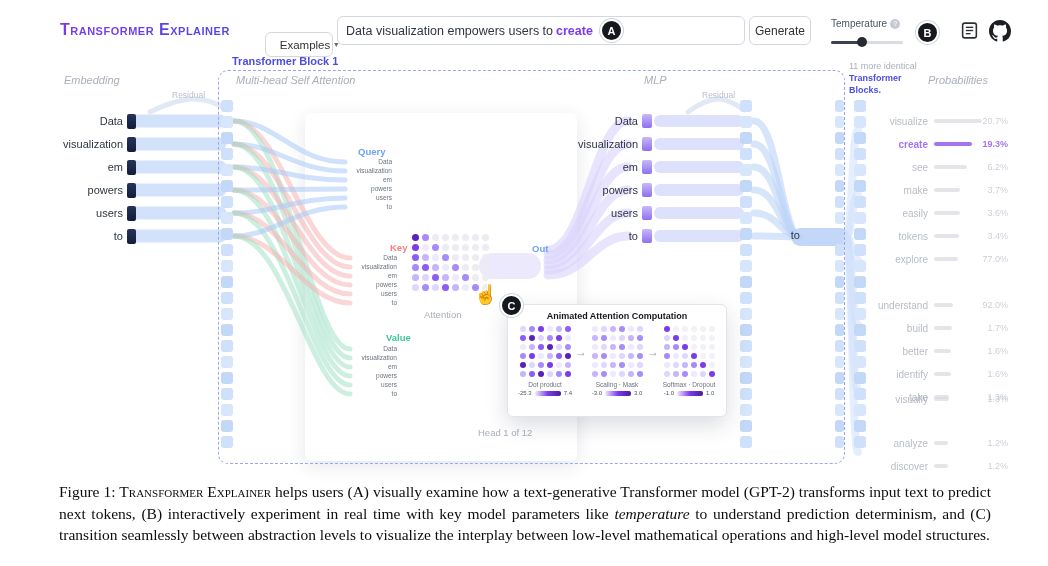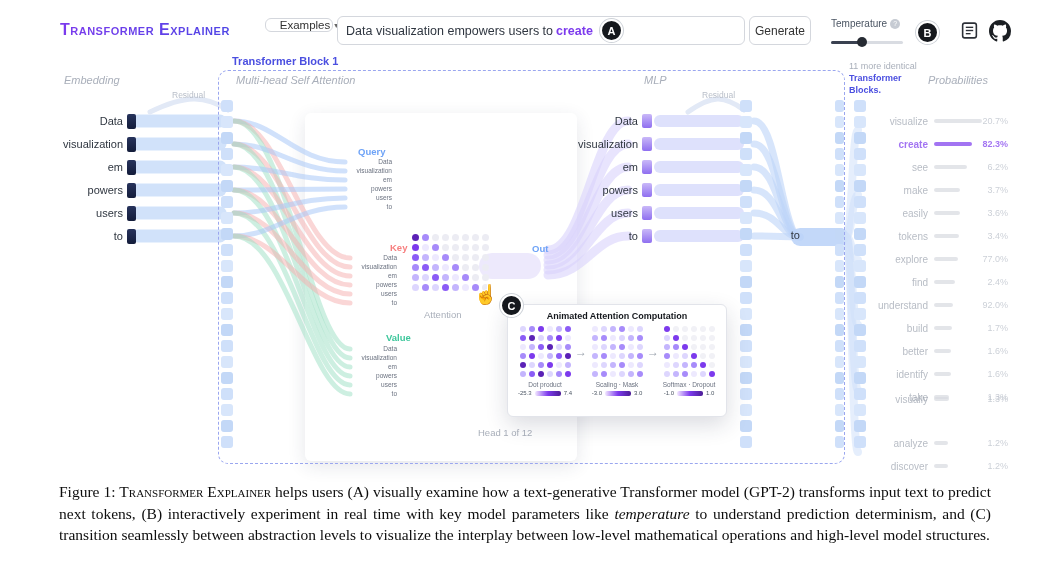--- a/index.html
+++ b/index.html
@@ -17,7 +17,7 @@
   .btn{position:absolute;box-sizing:border-box;background:#fff;border:1px solid #d4d7dd;
        border-radius:6px;font-size:11.5px;color:#333;display:flex;align-items:center;
        justify-content:center;gap:4px;cursor:pointer;}
-  .examples{left:265px;top:18px;width:68px;height:14px;padding-left:26px;}
+  .examples{left:265px;top:32px;width:68px;height:25px;padding-left:26px;}
   .chev{font-size:8px;color:#666;}
   .prompt{position:absolute;left:337px;top:16px;width:408px;height:29px;box-sizing:border-box;
           border:1px solid #d4d7dd;border-radius:6px;background:#fff;display:flex;

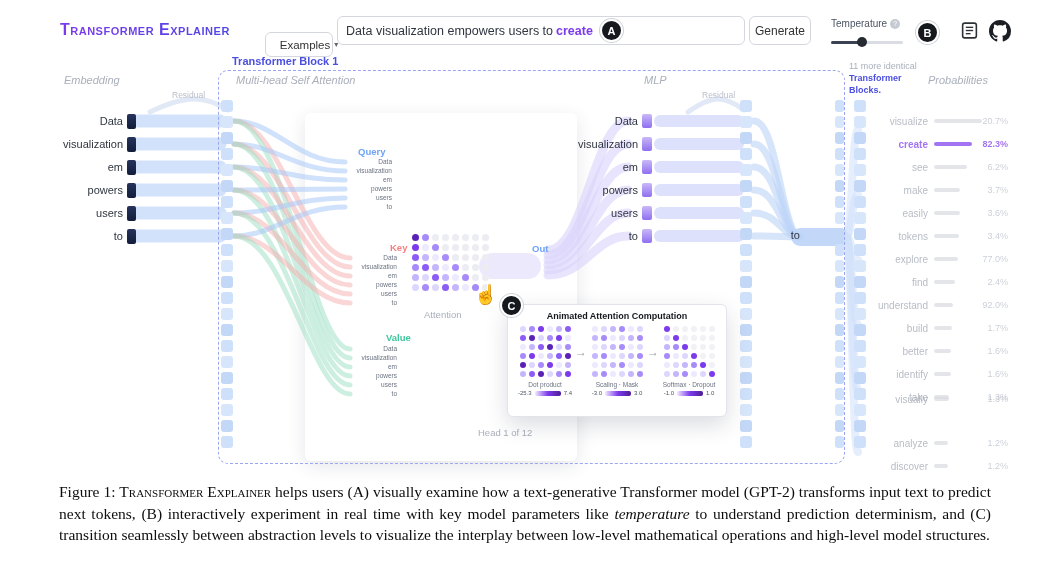--- a/index.html
+++ b/index.html
@@ -469,7 +469,7 @@
     <div class="prow hl" style="top:135px">
         <span class="ptok">create</span>
         <span class="pbar" style="width: 38px;"></span>
-        <span class="ppct">82.3%</span>
+        <span class="ppct">19.3%</span>
       </div>
     <div class="prow" style="top:158px">
         <span class="ptok">see</span>

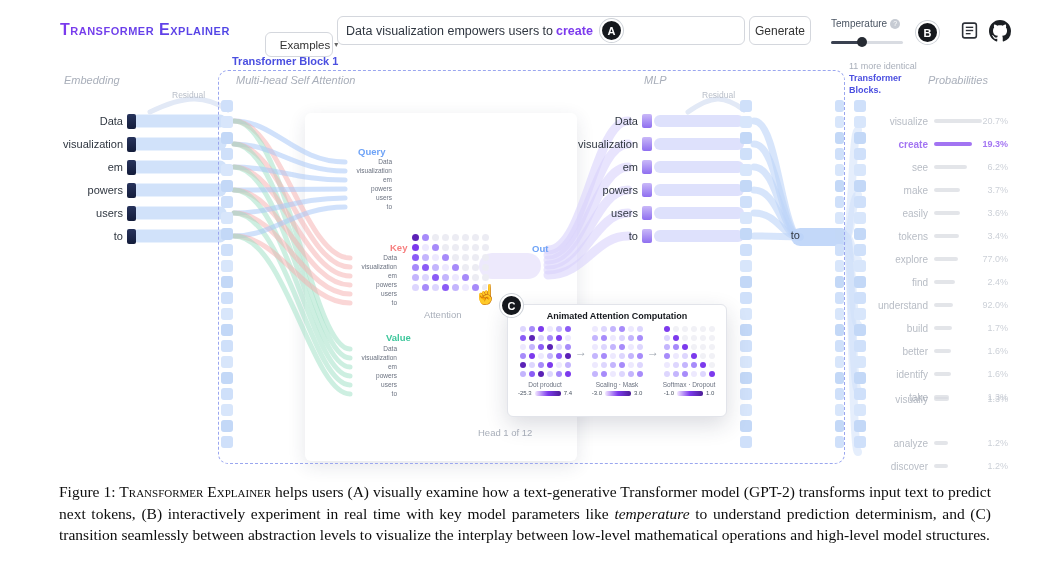--- a/index.html
+++ b/index.html
@@ -496,11 +496,6 @@
         <span class="pbar" style="width: 24px;"></span>
         <span class="ppct">77.0%</span>
       </div>
-    <div class="prow" style="top:273px">
-        <span class="ptok">find</span>
-        <span class="pbar" style="width: 21px;"></span>
-        <span class="ppct">2.4%</span>
-      </div>
     <div class="prow" style="top:296px">
         <span class="ptok">understand</span>
         <span class="pbar" style="width: 19px;"></span>

